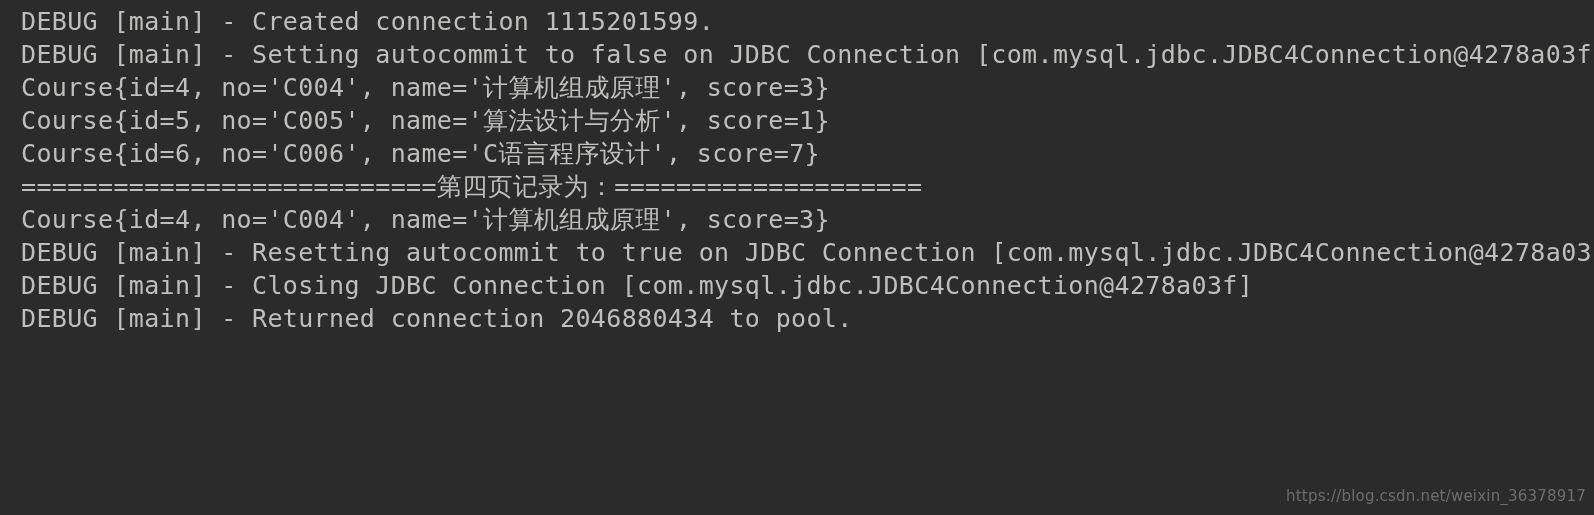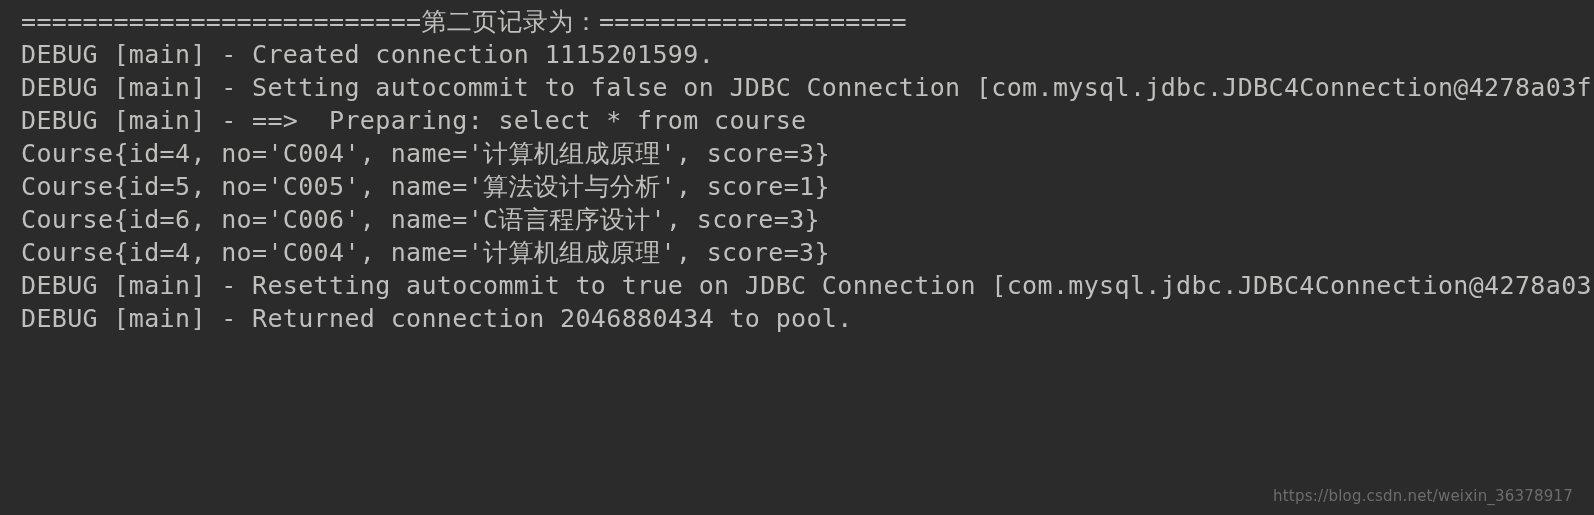--- a/index.html
+++ b/index.html
@@ -49,7 +49,6 @@
 
 <div id="console">
 
-  <div class="log-line">==========================第二页记录为：====================</div>
   <div class="log-line">DEBUG [main] - Created connection 1115201599.</div>
   <div class="log-line">DEBUG [main] - Setting autocommit to false on JDBC Connection [com.mysql.jdbc.JDBC4Connection@4278a03f]</div>
   <div class="log-line">DEBUG [main] - ==&gt;  Preparing: select * from course</div>

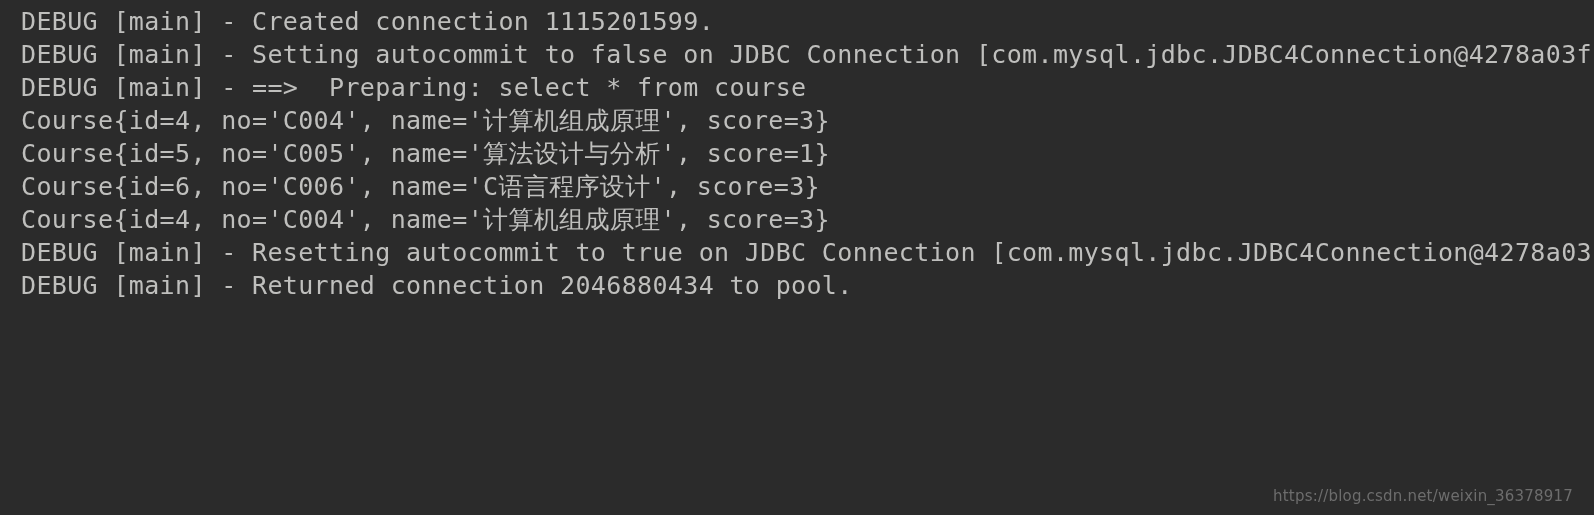--- a/index.html
+++ b/index.html
@@ -51,7 +51,6 @@
 
   <div class="log-line">DEBUG [main] - Created connection 1115201599.</div>
   <div class="log-line">DEBUG [main] - Setting autocommit to false on JDBC Connection [com.mysql.jdbc.JDBC4Connection@4278a03f]</div>
-  <div class="log-line">DEBUG [main] - ==&gt;  Preparing: select * from course</div>
   <div class="log-line">Course{id=4, no='C004', name='计算机组成原理', score=3}</div>
   <div class="log-line">Course{id=5, no='C005', name='算法设计与分析', score=1}</div>
   <div class="log-line">Course{id=6, no='C006', name='C语言程序设计', score=3}</div>

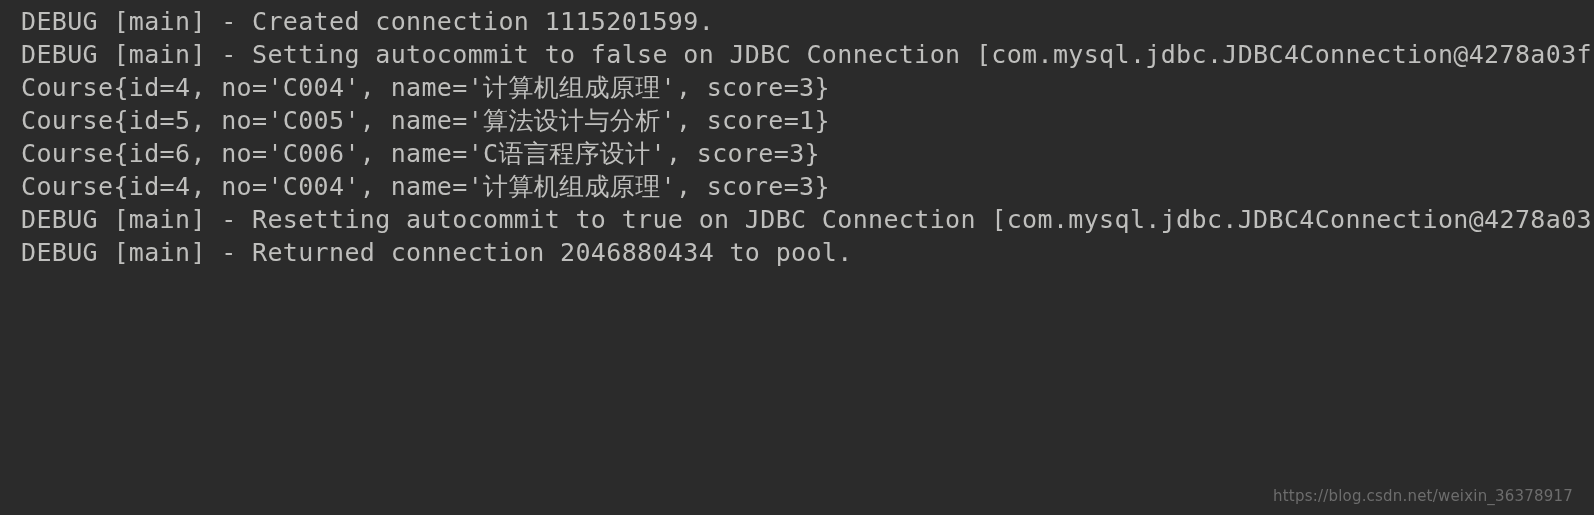--- a/index.html
+++ b/index.html
@@ -53,7 +53,7 @@
   <div class="log-line">DEBUG [main] - Setting autocommit to false on JDBC Connection [com.mysql.jdbc.JDBC4Connection@4278a03f]</div>
   <div class="log-line">Course{id=4, no='C004', name='计算机组成原理', score=3}</div>
   <div class="log-line">Course{id=5, no='C005', name='算法设计与分析', score=1}</div>
-  <div class="log-line">Course{id=6, no='C006', name='C语言程序设计', score=3}</div>
+  <div class="log-line">Course{id=6, no='C006', name='C语言程序设计', score=7}</div>
   <div class="log-line">Course{id=4, no='C004', name='计算机组成原理', score=3}</div>
   <div class="log-line">DEBUG [main] - Resetting autocommit to true on JDBC Connection [com.mysql.jdbc.JDBC4Connection@4278a03f]</div>
   <div class="log-line">DEBUG [main] - Returned connection 2046880434 to pool.</div>

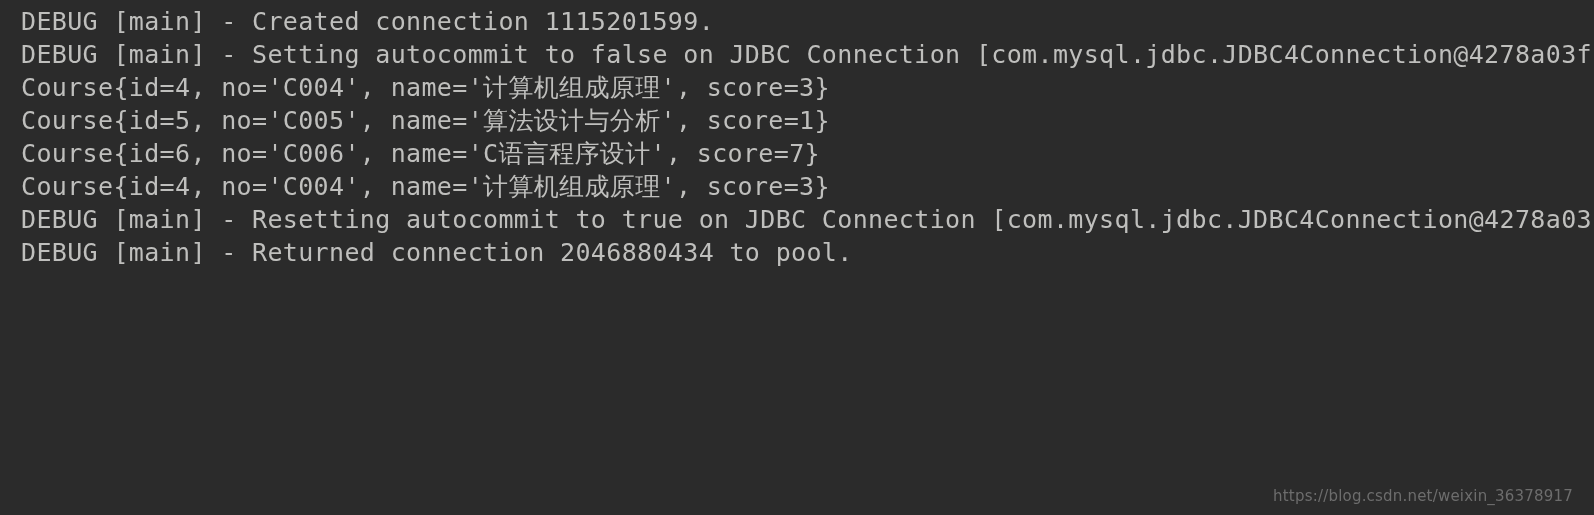--- a/index.html
+++ b/index.html
@@ -54,6 +54,7 @@
   <div class="log-line">Course{id=4, no='C004', name='计算机组成原理', score=3}</div>
   <div class="log-line">Course{id=5, no='C005', name='算法设计与分析', score=1}</div>
   <div class="log-line">Course{id=6, no='C006', name='C语言程序设计', score=7}</div>
+  <div class="log-line">===========================第四页记录为：====================</div>
   <div class="log-line">Course{id=4, no='C004', name='计算机组成原理', score=3}</div>
   <div class="log-line">DEBUG [main] - Resetting autocommit to true on JDBC Connection [com.mysql.jdbc.JDBC4Connection@4278a03f]</div>
   <div class="log-line">DEBUG [main] - Returned connection 2046880434 to pool.</div>

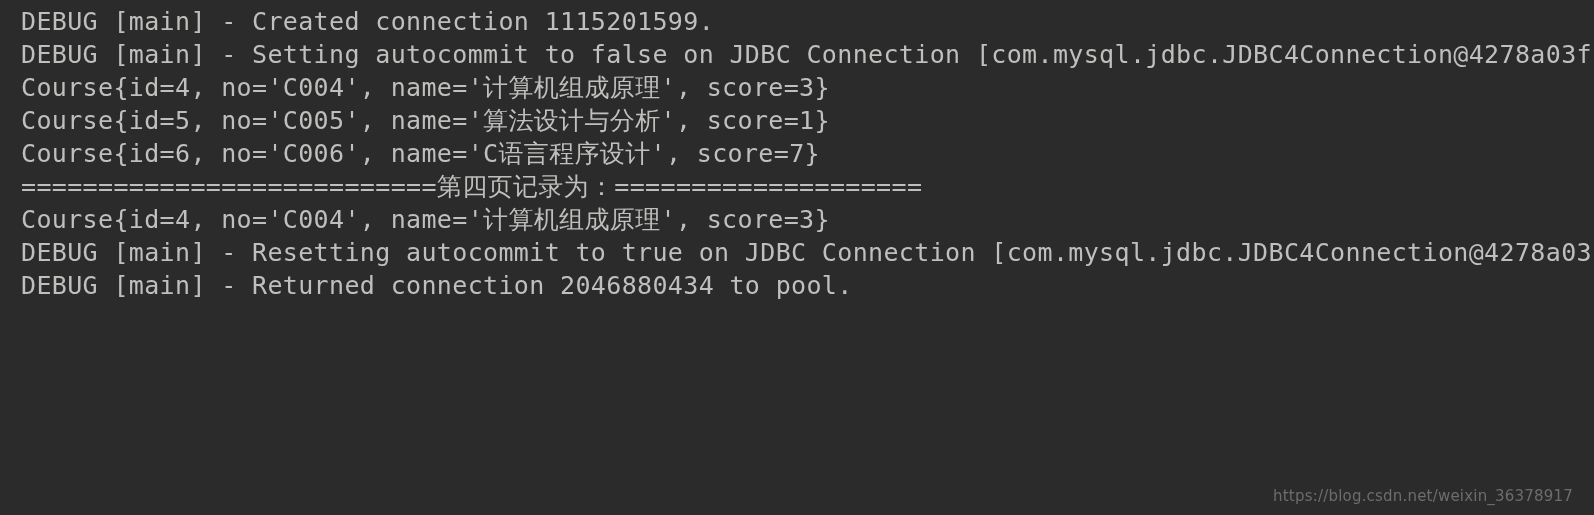--- a/index.html
+++ b/index.html
@@ -57,6 +57,7 @@
   <div class="log-line">===========================第四页记录为：====================</div>
   <div class="log-line">Course{id=4, no='C004', name='计算机组成原理', score=3}</div>
   <div class="log-line">DEBUG [main] - Resetting autocommit to true on JDBC Connection [com.mysql.jdbc.JDBC4Connection@4278a03f]</div>
+  <div class="log-line">DEBUG [main] - Closing JDBC Connection [com.mysql.jdbc.JDBC4Connection@4278a03f]</div>
   <div class="log-line">DEBUG [main] - Returned connection 2046880434 to pool.</div>
 
   <div class="watermark">https://blog.csdn.net/weixin_36378917</div>

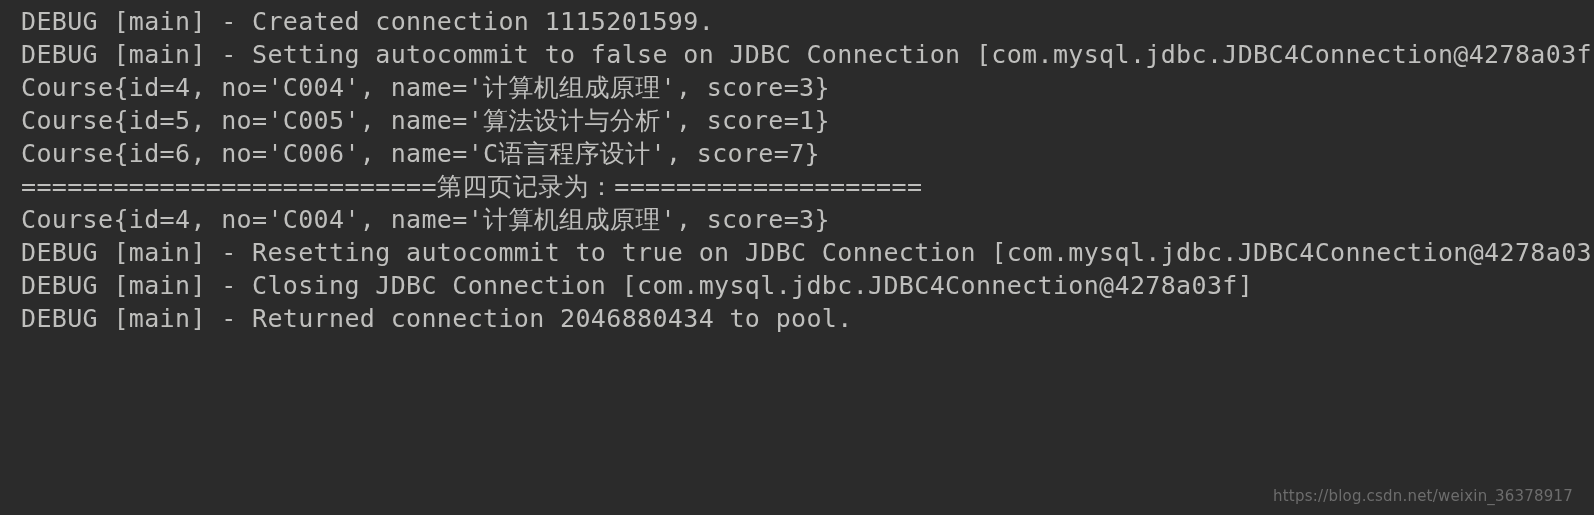--- a/index.html
+++ b/index.html
@@ -35,7 +35,7 @@
   }
   .watermark {
     position: absolute;
-    right: 21px;
+    right: 8px;
     bottom: 10px;
     color: #6d6d6d;
     font-size: 15px;

